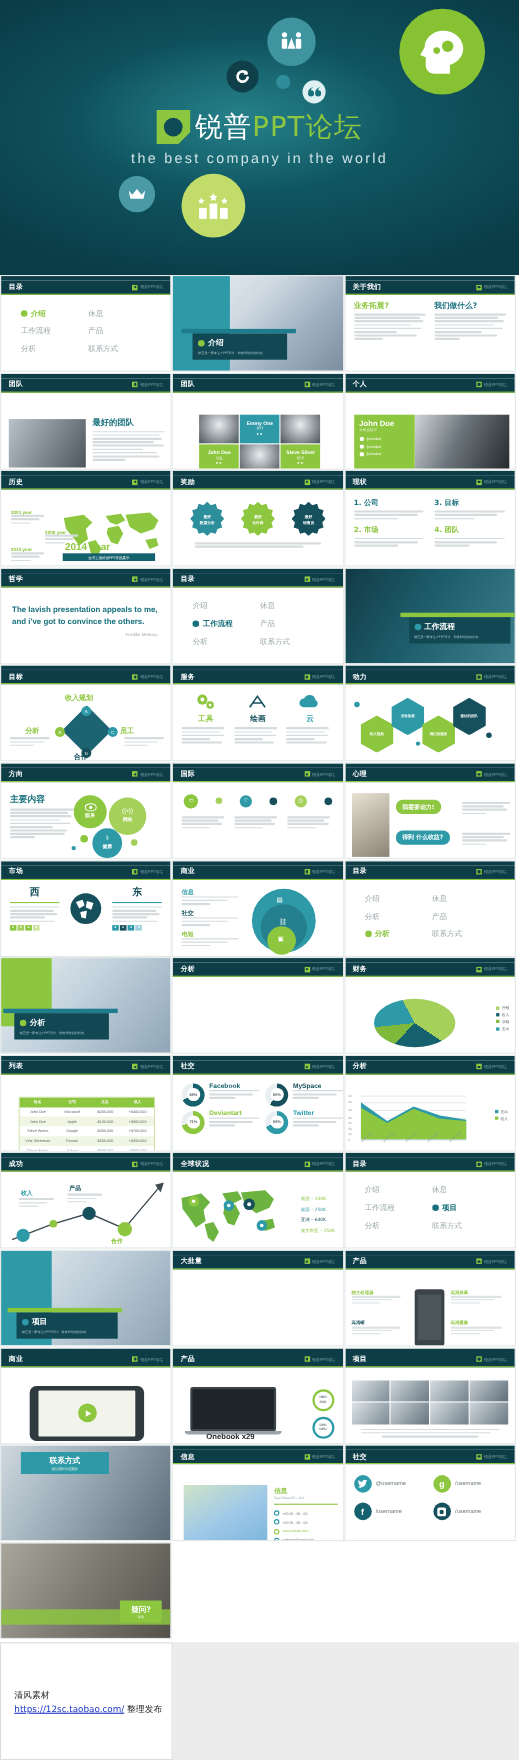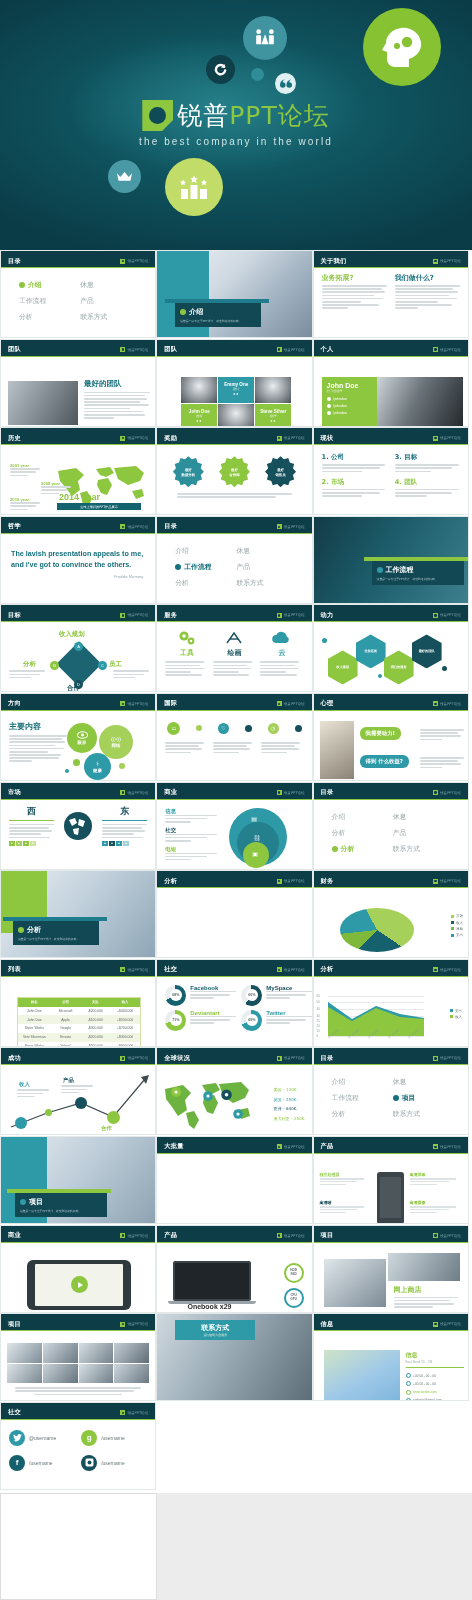--- a/index.html
+++ b/index.html
@@ -38,7 +38,7 @@
   .logo-mark .lm-dot{ position:absolute; left:7px; top:7px; width:17px; height:17px; border-radius:50%; background:#0f4b56; }
   .brand-cn{ font-size:25px; color:#ffffff; letter-spacing:1px; line-height:1; }
   .brand-cn .g{ color:#8dc63f; }
-  .brand-sub{ margin-top:5px; font-size:10px; color:#cfe3e6; letter-spacing:2.1px; }
+  .brand-sub{ margin-top:5px; font-size:13px; color:#cfe3e6; letter-spacing:2.1px; }
 
   
   .grid{ position:absolute; left:0; top:250px; width:472px; display:flex; flex-wrap:wrap; }

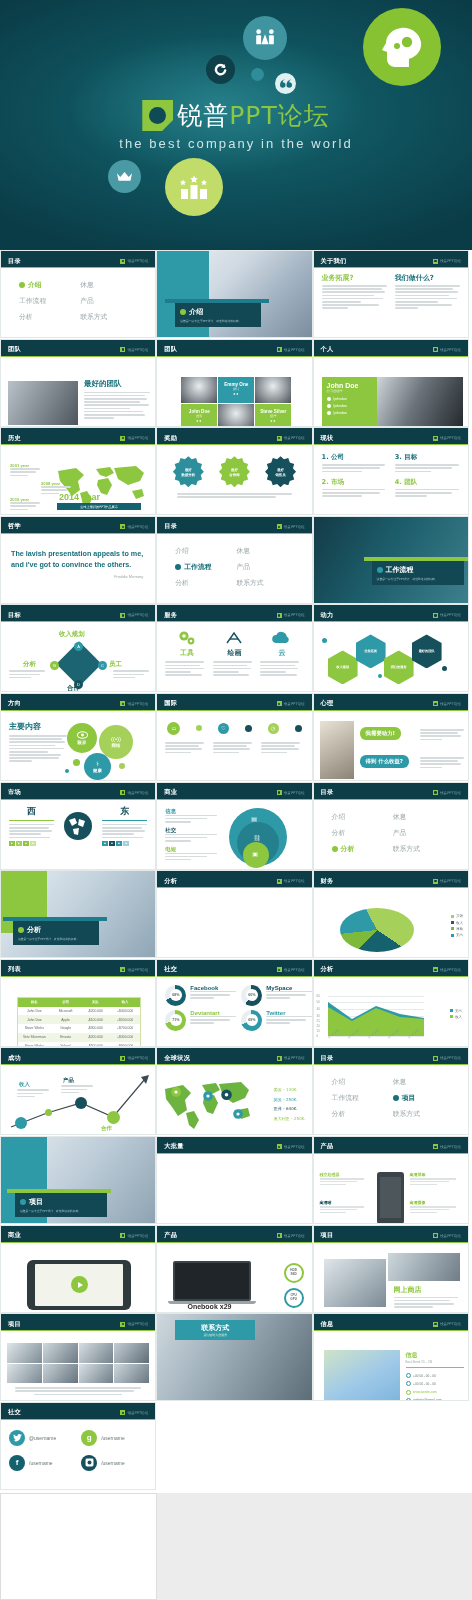--- a/index.html
+++ b/index.html
@@ -1488,27 +1488,6 @@
       </div>
     </div>
 
-    <div class="slide">
-      <div class="s-top"></div>
-      <div class="s-hd">
-          <span class="h-t cn">项目</span>
-        <span class="h-logo">
-            <i class="lg"></i>
-            <span class="lt cn">锐普PPT论坛</span>
-          </span>
-        </div>
-      <div class="s-body" style="padding:0">
-        <div style="position:absolute;left:10px;top:16px;width:62px;height:48px;background:linear-gradient(140deg,#dfe6ea,#7c8b96)"></div>
-        <div style="position:absolute;left:74px;top:10px;width:72px;height:28px;background:linear-gradient(120deg,#cdd7dd,#6f7d87)"></div>
-        <div style="position:absolute;left:80px;top:42px;width:64px">
-          <div style="font-size:7px;font-weight:bold;color:#8dc63f;margin-bottom:2px" class="cn">网上商店</div>
-          <div class="fl" style="width:100%"></div>
-            <div class="fl" style="width:88%"></div>
-            <div class="fl" style="width:95%"></div>
-            <div class="fl" style="width:62%"></div>
-        </div>
-      </div>
-    </div>
 
     <div class="slide">
       <div class="s-top"></div>

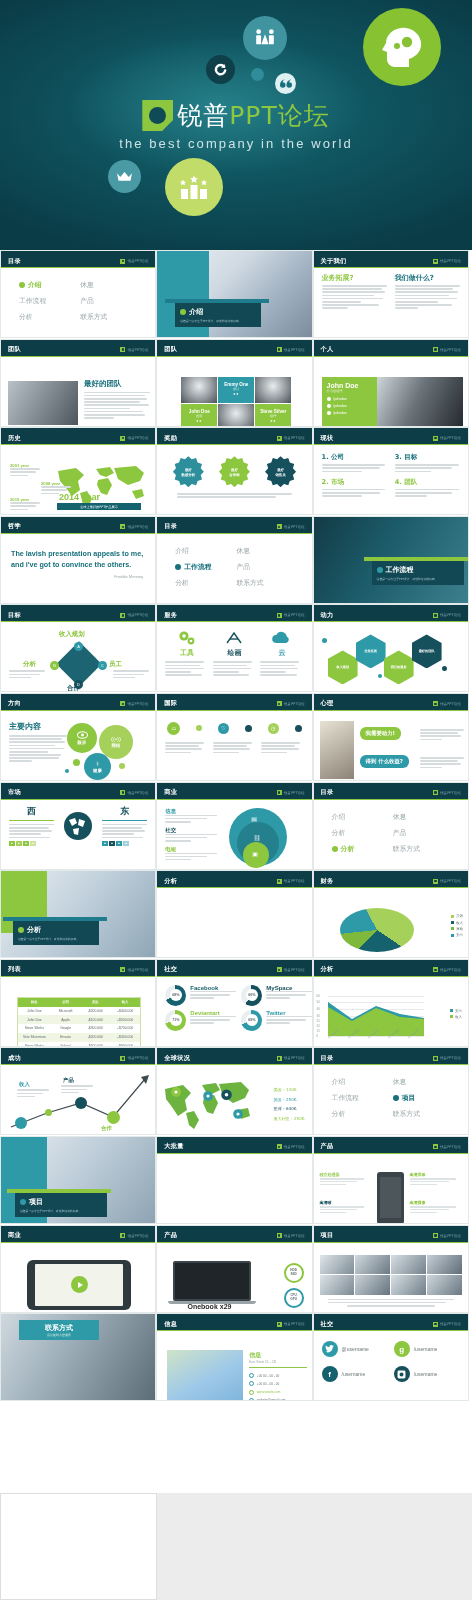--- a/index.html
+++ b/index.html
@@ -1600,6 +1600,14 @@
       </div>
     </div>
 
+    <div class="slide">
+      <div class="photo ph-quest"></div>
+      <div style="position:absolute;left:0;right:0;bottom:12px;height:14px;background:#8dc63f;opacity:.85"></div>
+      <div class="thx">
+        <div class="t1 cn">疑问?</div>
+        <div class="t2 cn">谢谢</div>
+      </div>
+    </div>
 
   </div>
 

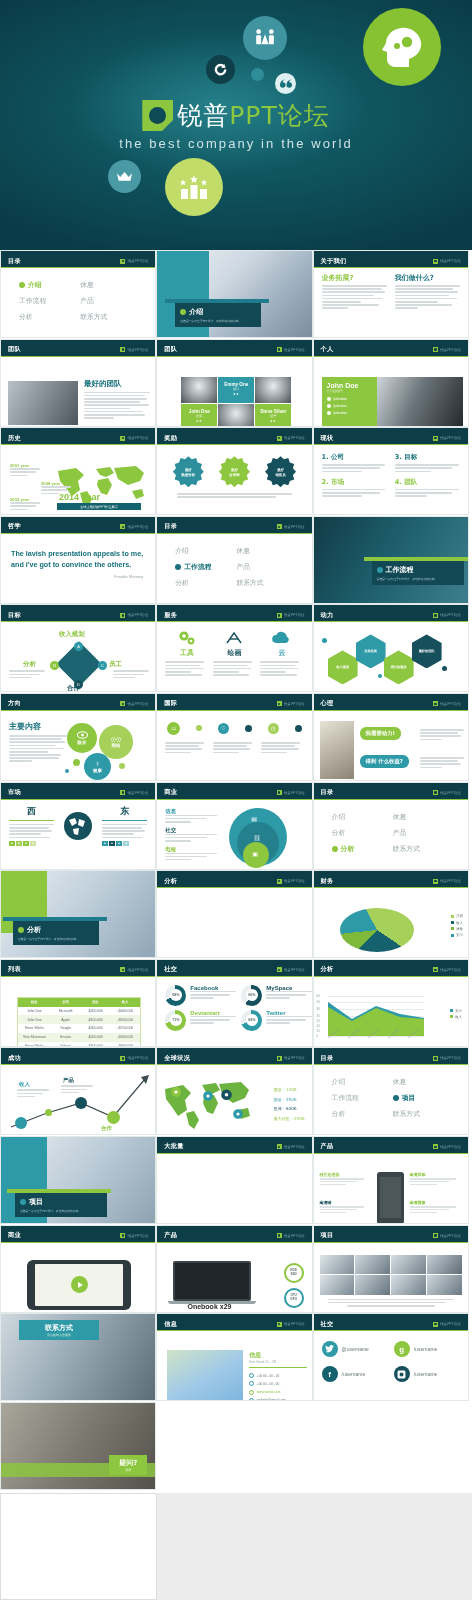--- a/index.html
+++ b/index.html
@@ -1613,6 +1613,10 @@
 
   <div class="footer">
     <div class="page"></div>
+    <div class="ftxt cn">
+      <div>清风素材</div>
+      <div><a class="flink" href="#">https://12sc.taobao.com/</a><span> 整理发布</span></div>
+    </div>
   </div>
 
 </div>

